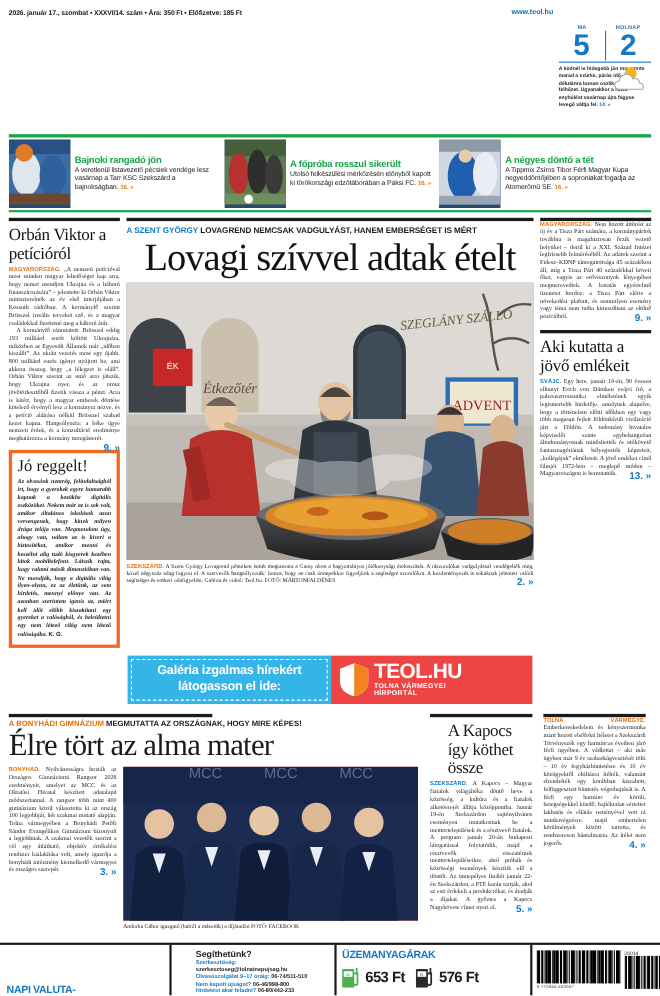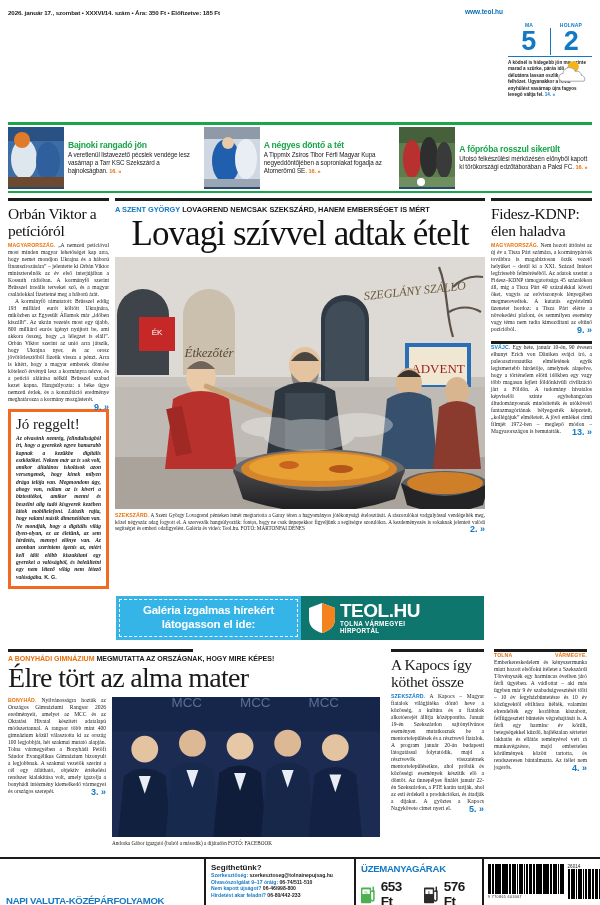--- a/index.html
+++ b/index.html
@@ -170,23 +170,6 @@
     <div class="promo">
       <div class="promo-img">
         <svg width="56" height="62" viewBox="0 0 56 62" preserveAspectRatio="xMidYMid slice">
-          <rect width="56" height="62" fill="#cfd8e2"></rect>
-          <rect y="0" width="56" height="14" fill="#8f9aa8"></rect>
-          <ellipse cx="22" cy="36" rx="14" ry="22" fill="#1f5fae"></ellipse>
-          <ellipse cx="42" cy="34" rx="11" ry="20" fill="#e8eef4"></ellipse>
-          <circle cx="24" cy="18" r="6" fill="#e8c9a8"></circle>
-          <rect y="54" width="56" height="8" fill="#9aa6b4"></rect>
-        </svg>
-      </div>
-      <div class="promo-txt">
-        <div class="promo-h">A négyes döntő a tét</div>
-        <div class="promo-b"><span>A Tippmix Zsíros Tibor Férfi Magyar Kupa negyeddöntőjében a sopronia­kat fogadja az Atomerőmű SE.</span> <span class="pg">16. »</span></div>
-      </div>
-    </div>
-
-    <div class="promo">
-      <div class="promo-img">
-        <svg width="56" height="62" viewBox="0 0 56 62" preserveAspectRatio="xMidYMid slice">
           <rect width="56" height="62" fill="#5d7d4f"></rect>
           <rect y="0" width="56" height="18" fill="#45603b"></rect>
           <ellipse cx="13" cy="34" rx="9" ry="19" fill="#b93030"></ellipse>
@@ -199,6 +182,23 @@
       <div class="promo-txt">
         <div class="promo-h">A főpróba rosszul sikerült</div>
         <div class="promo-b"><span>Utolsó felkészülési mérkőzésén előnyből kapott ki törökországi edzőtáborában a Paksi FC.</span> <span class="pg">16. »</span></div>
+      </div>
+    </div>
+
+    <div class="promo">
+      <div class="promo-img">
+        <svg width="56" height="62" viewBox="0 0 56 62" preserveAspectRatio="xMidYMid slice">
+          <rect width="56" height="62" fill="#cfd8e2"></rect>
+          <rect y="0" width="56" height="14" fill="#8f9aa8"></rect>
+          <ellipse cx="22" cy="36" rx="14" ry="22" fill="#1f5fae"></ellipse>
+          <ellipse cx="42" cy="34" rx="11" ry="20" fill="#e8eef4"></ellipse>
+          <circle cx="24" cy="18" r="6" fill="#e8c9a8"></circle>
+          <rect y="54" width="56" height="8" fill="#9aa6b4"></rect>
+        </svg>
+      </div>
+      <div class="promo-txt">
+        <div class="promo-h">A négyes döntő a tét</div>
+        <div class="promo-b"><span>A Tippmix Zsíros Tibor Férfi Magyar Kupa negyeddöntőjében a sopronia­kat fogadja az Atomerőmű SE.</span> <span class="pg">16. »</span></div>
       </div>
     </div>
 

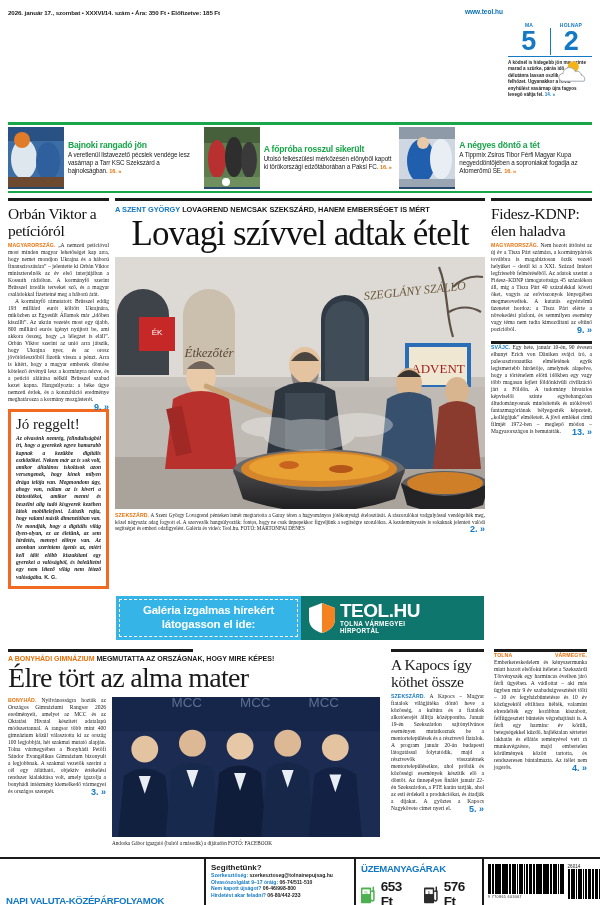--- a/index.html
+++ b/index.html
@@ -223,7 +223,7 @@
 
     <div class="colC">
       <div class="hr-blk"></div>
-      <div class="kicker"><b>A SZENT GYÖRGY</b><span> LOVAGREND NEMCSAK SZEKSZÁRD, HANEM EMBERSÉGET IS MÉRT</span></div>
+      <div class="kicker"><b>A SZENT GYÖRGY</b><span> LOVAGREND NEMCSAK VADGULYÁST, HANEM EMBERSÉGET IS MÉRT</span></div>
       <h1 class="lead">Lovagi szívvel adtak ételt</h1>
 
       <div class="photo">

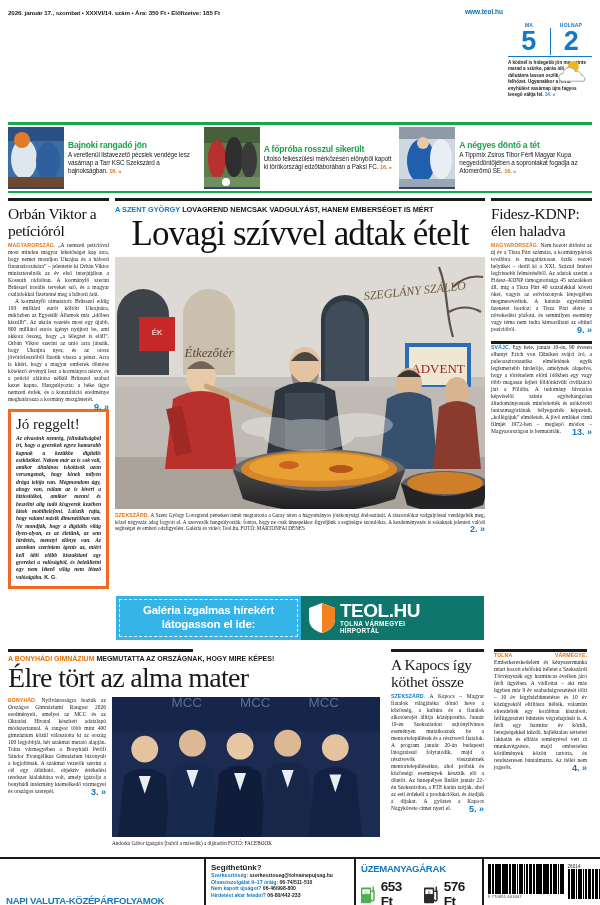--- a/index.html
+++ b/index.html
@@ -311,7 +311,6 @@
 
     <div class="colR">
       <div class="hr-blk"></div>
-      <h2 class="head">Fidesz-KDNP: élen haladva</h2>
       <div class="body">
         <p><span class="loc">MAGYARORSZÁG.</span><span> Nem hozott áttörést az új év a Tisza Párt számára, a kormánypártok továbbra is magabiztosan őrzik vezető helyüket – derül ki a XXI. Század Intézet legfrissebb felméréséből. Az adatok szerint a Fidesz–KDNP támogatottsága 45 százalékon áll, míg a Tisza Párt 40 százalékkal követi őket, vagyis az erőviszonyok lényegében megmerevedtek. A kutatás egyértelmű üzenetet hordoz: a Tisza Párt elérte a növekedési plafont, és semmilyen esemény vagy téma nem tudta kimozdítani az eltűnő pozícióból.</span><span class="more">9. »</span></p>
       </div>

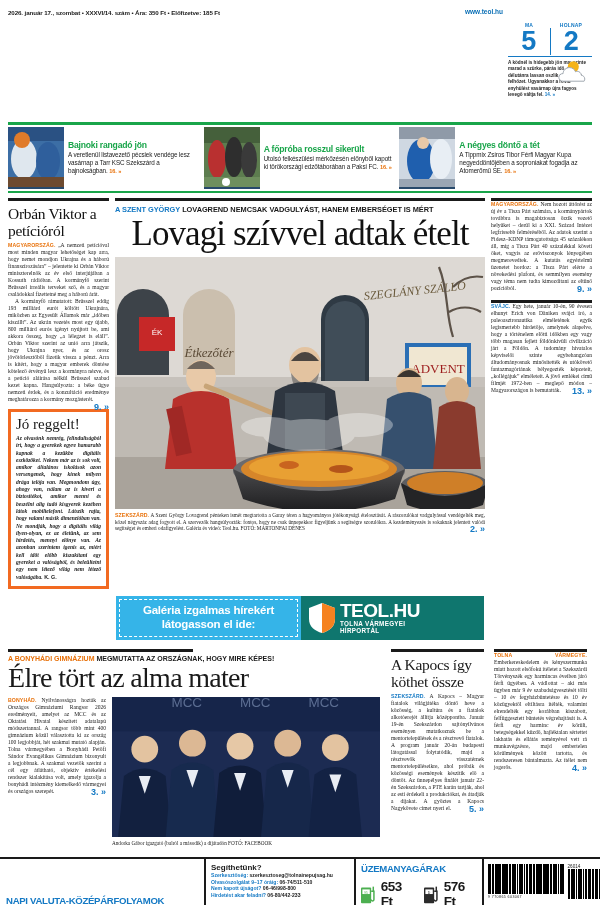--- a/index.html
+++ b/index.html
@@ -316,6 +316,7 @@
       </div>
 
       <div class="hr-blk" style="margin-top:8px"></div>
+      <h2 class="head">Aki kutatta a jövő emlékeit</h2>
       <div class="body">
         <p><span class="loc blue">SVÁJC.</span><span> Egy hete, január 10-én, 90 évesen elhunyt Erich von Däniken svájci író, a paleoasztronautika elméletének egyik legismertebb hirdetője, amelynek alapelve, hogy a történelem előtti időkben egy vagy több magasan fejlett földönkívüli civilizáció járt a Földön. A tudomány hivatalos képviselői szinte egybehangzóan áltudományosnak minősítették és utókövető fantazmagóriának bélyegezték képzeteit, „kollégájuk” elméleteit. A jövő emlékei című filmjét 1972-ben – meglepő módon – Magyarországon is bemutatták.</span><span class="more">13. »</span></p>
       </div>

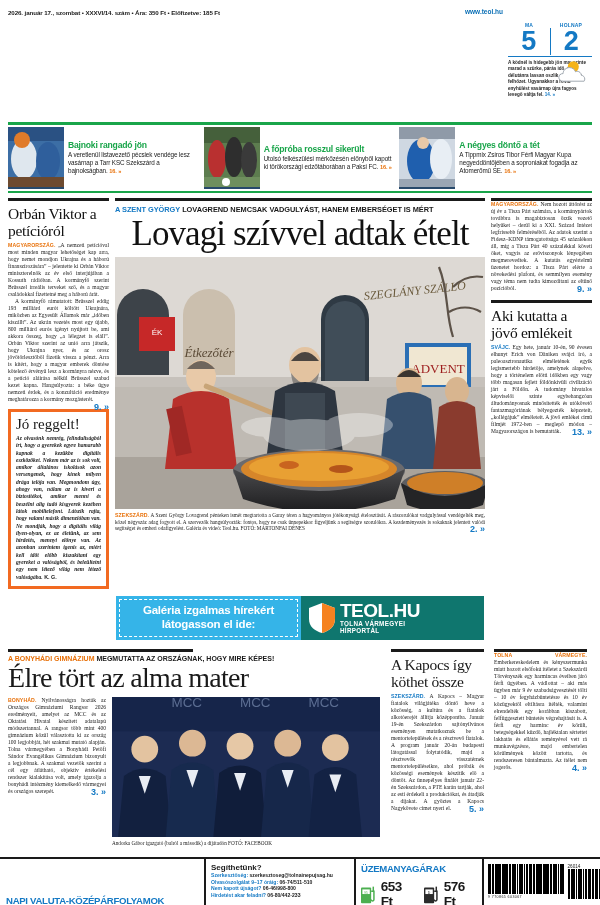--- a/index.html
+++ b/index.html
@@ -77,7 +77,7 @@
   .teol-l{flex:1;background:#35b4e8;display:flex;align-items:center;justify-content:center;
           color:#fff;font-weight:700;font-size:11.5px;line-height:13.5px;text-align:center;letter-spacing:-.2px;
           outline:1.5px dashed #fff;outline-offset:-4px;}
-  .teol-r{width:175px;background:#0f766e;display:flex;align-items:center;padding-left:8px;gap:5px;}
+  .teol-r{width:175px;background:#ef4444;display:flex;align-items:center;padding-left:8px;gap:5px;}
   .teol-brand{font-size:19px;font-weight:700;color:#fff;line-height:19px;letter-spacing:-.5px;}
   .teol-sub{font-size:6.3px;font-weight:700;color:#fff;line-height:7.6px;letter-spacing:.3px;}
 

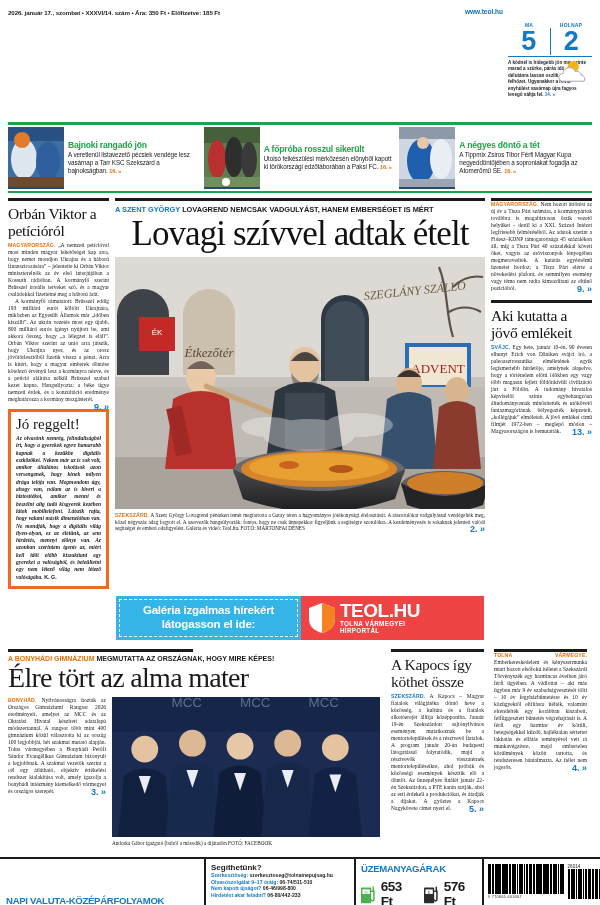--- a/index.html
+++ b/index.html
@@ -85,7 +85,7 @@
   .bottom{display:flex;margin-top:4px;}
   .bcolC{flex:1;padding-right:6px;}
   .bcolR1,.bcolR2{width:93px;flex:none;padding:0 5px;}
-  h2.bhead{font-family:"Liberation Serif",serif;font-weight:400;font-size:15.5px;line-height:17px;margin:4px 0 3px;letter-spacing:-.3px;}
+  h2.bhead{font-family:"Liberation Serif",serif;font-weight:400;font-size:15.5px;line-height:17px;margin:4px 16px 3px;letter-spacing:-.3px;}
   h1.blead{font-family:"Liberation Serif",serif;font-weight:400;font-size:28px;line-height:30px;margin:1px 0 4px;letter-spacing:-.7px;}
   .kicker2{font-size:7px;font-weight:700;margin:3px 0 0;}
   .kicker2 b{color:#e8710a;}

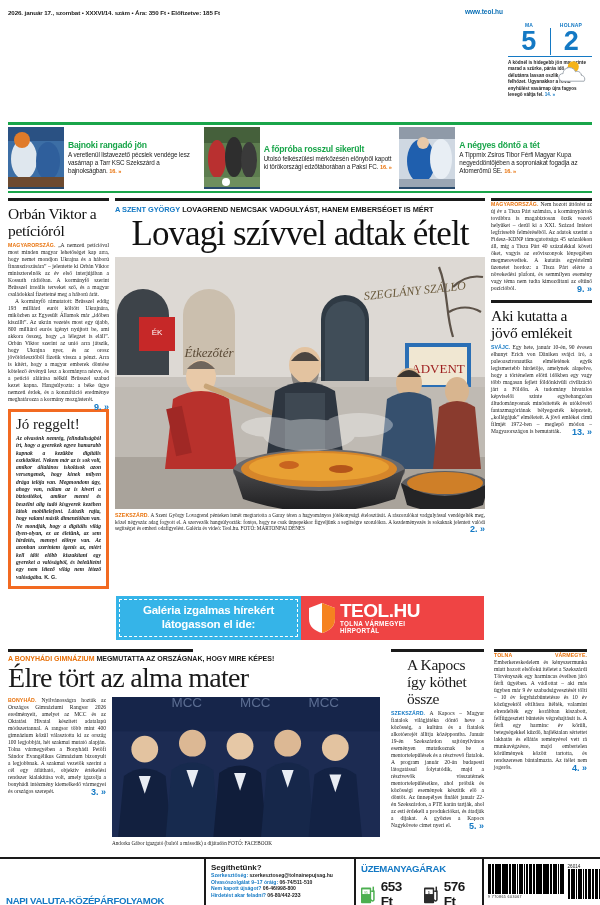--- a/index.html
+++ b/index.html
@@ -104,7 +104,7 @@
   .rate-n{font-size:6.2px;font-weight:700;letter-spacing:.2px;}
   .rate-v{font-size:16px;font-weight:700;letter-spacing:-.6px;margin-top:2px;}
   .arr{font-size:10px;font-weight:400;}
-  .help{width:150px;flex:none;border-left:2px solid #1a1a1a;padding:4px 5px 0;box-sizing:border-box;}
+  .help{width:150px;flex:none;border-left:2px solid #1a1a1a;padding:4px 22px 0;box-sizing:border-box;}
   .help h4{margin:0;font-size:8px;font-weight:700;}
   .help div{font-size:5.1px;line-height:6.6px;font-weight:700;}
   .help b{color:#1479c4;}

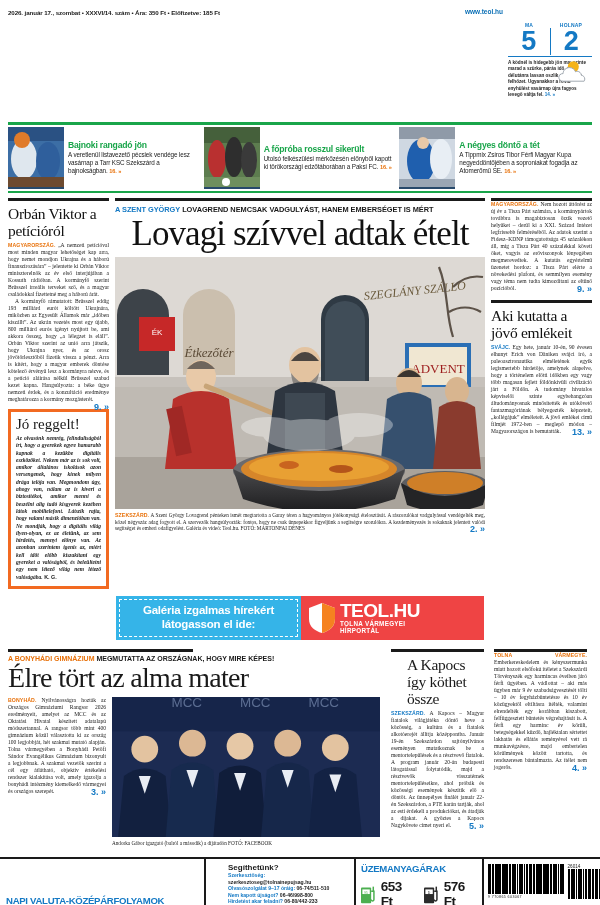--- a/index.html
+++ b/index.html
@@ -108,7 +108,7 @@
   .help h4{margin:0;font-size:8px;font-weight:700;}
   .help div{font-size:5.1px;line-height:6.6px;font-weight:700;}
   .help b{color:#1479c4;}
-  .fuel{width:128px;flex:none;border-left:2px solid #1a1a1a;padding:4px 5px 0;box-sizing:border-box;}
+  .fuel{width:178px;flex:none;border-left:2px solid #1a1a1a;padding:4px 5px 0;box-sizing:border-box;}
   .fuel-row{display:flex;align-items:center;gap:4px;margin-top:5px;}
   .pump{width:17px;height:19px;}
   .fuel-v{font-size:13.5px;font-weight:700;letter-spacing:-.5px;}

